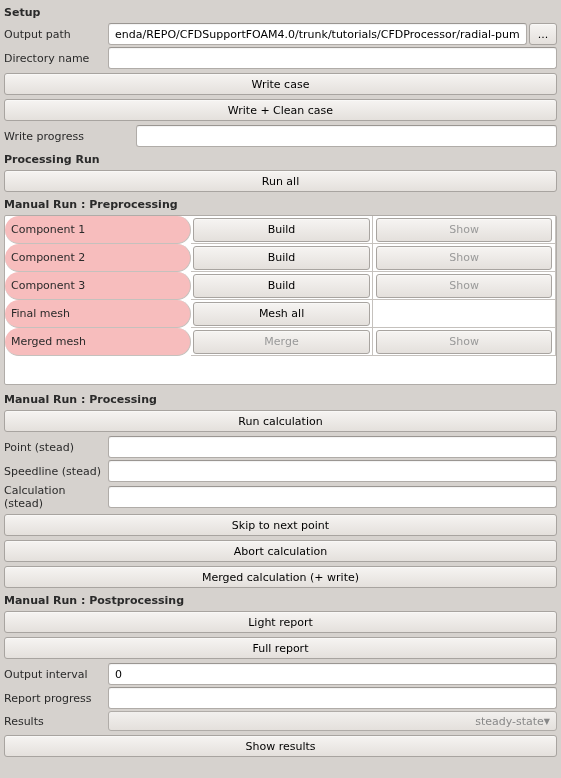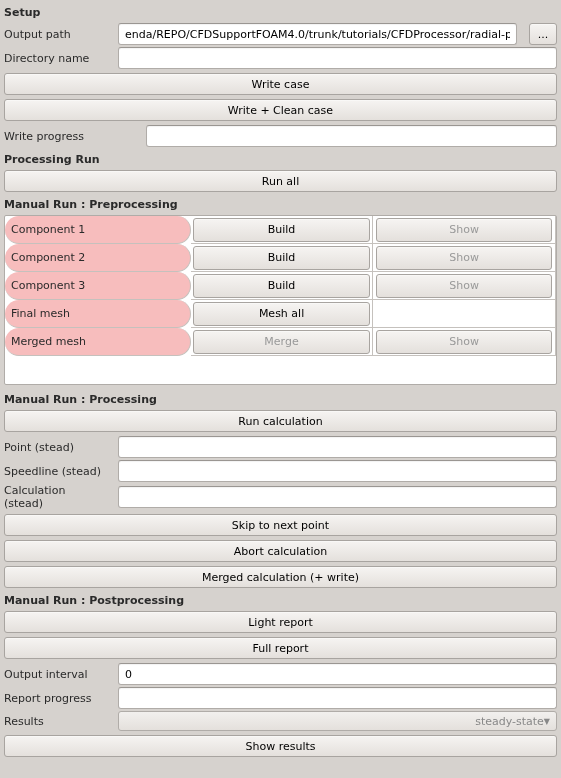--- a/index.html
+++ b/index.html
@@ -17,7 +17,7 @@
   font-size: 11px;
   padding: 4px 0 2px 0;
 }
-.row { display: flex; align-items: center; margin: 2px 0; gap: 12px; }
+.row { display: flex; align-items: center; margin: 2px 0; gap: 2px; }
 .label-col { width: 102px; flex: 0 0 102px; padding-left: 0; }
 input[type="text"] {
   flex: 1;

